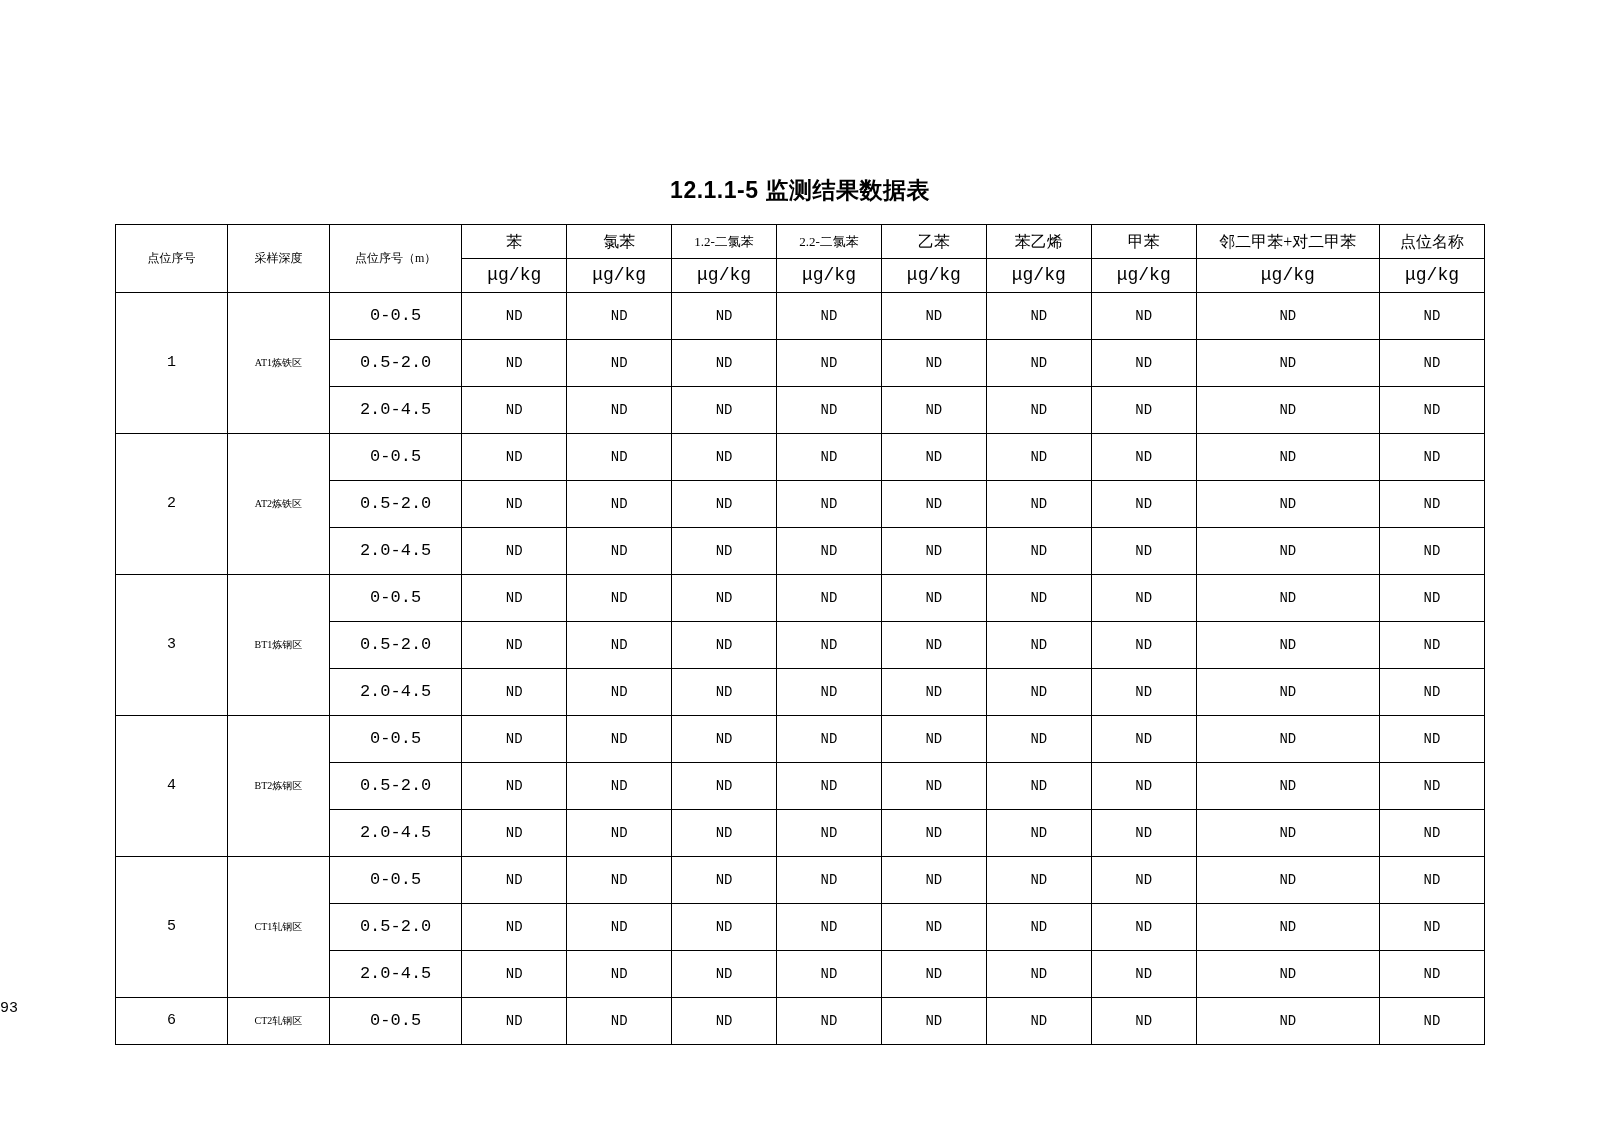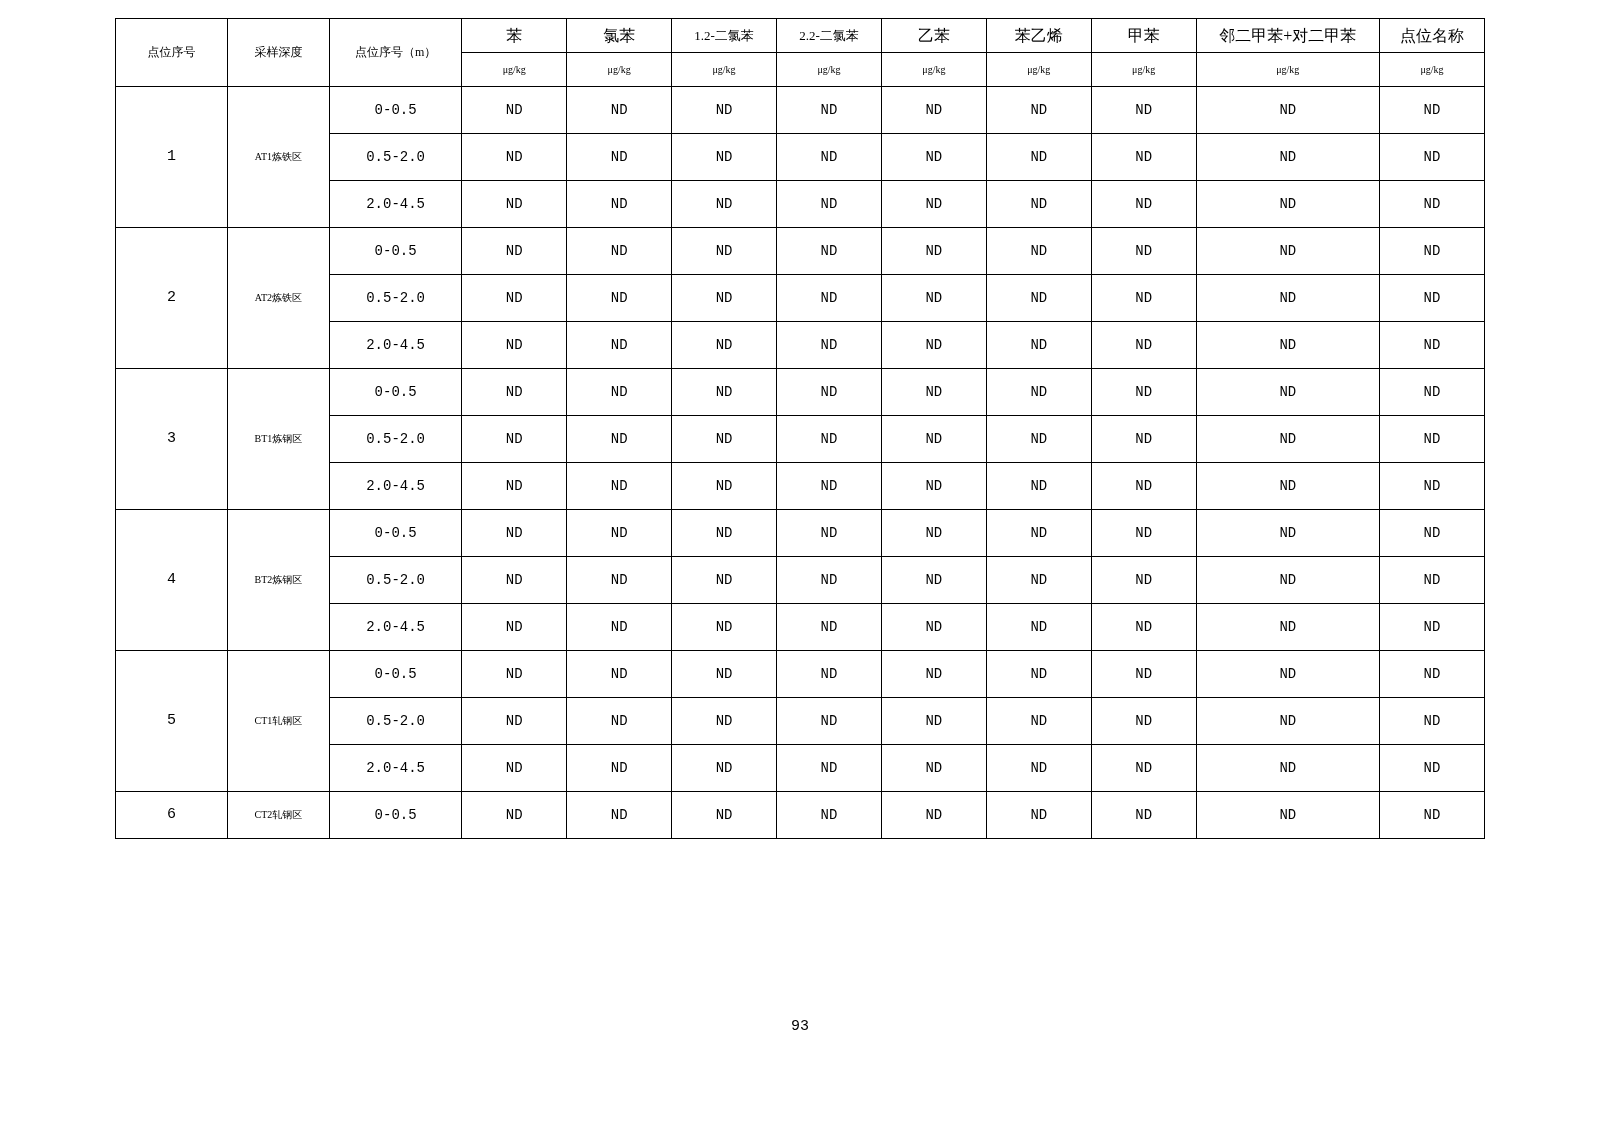--- a/index.html
+++ b/index.html
@@ -103,6 +103,7 @@
 
 <div class="page">
 
+  <h1 class="doc-title">12.1.1-5 监测结果数据表</h1>
 
   <div class="table-wrap">
     <table class="data">

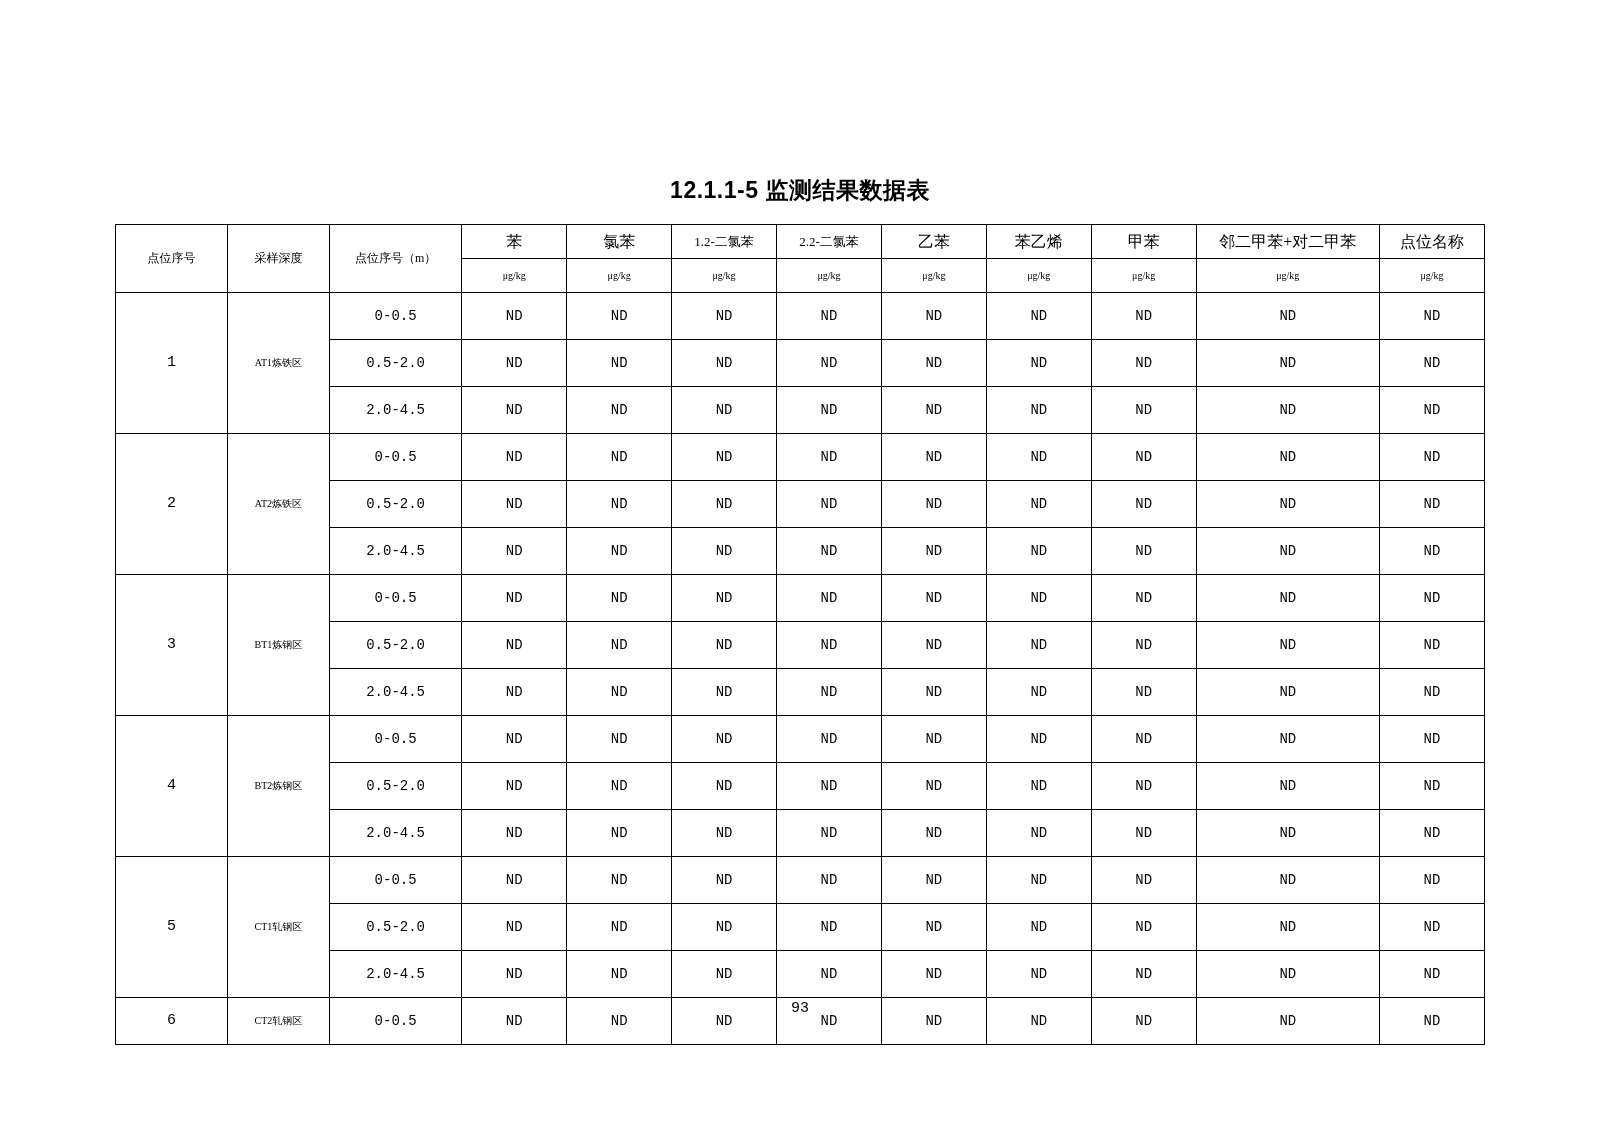--- a/index.html
+++ b/index.html
@@ -55,8 +55,8 @@
   }
   .hdr-unit {
     height: 34px;
-    font-size: 10px;
-    font-family: Liberation Serif, serif;
+    font-size: 18px;
+    font-family: Liberation Mono, monospace;
     letter-spacing: 0px;
   }
   .hdr-left {

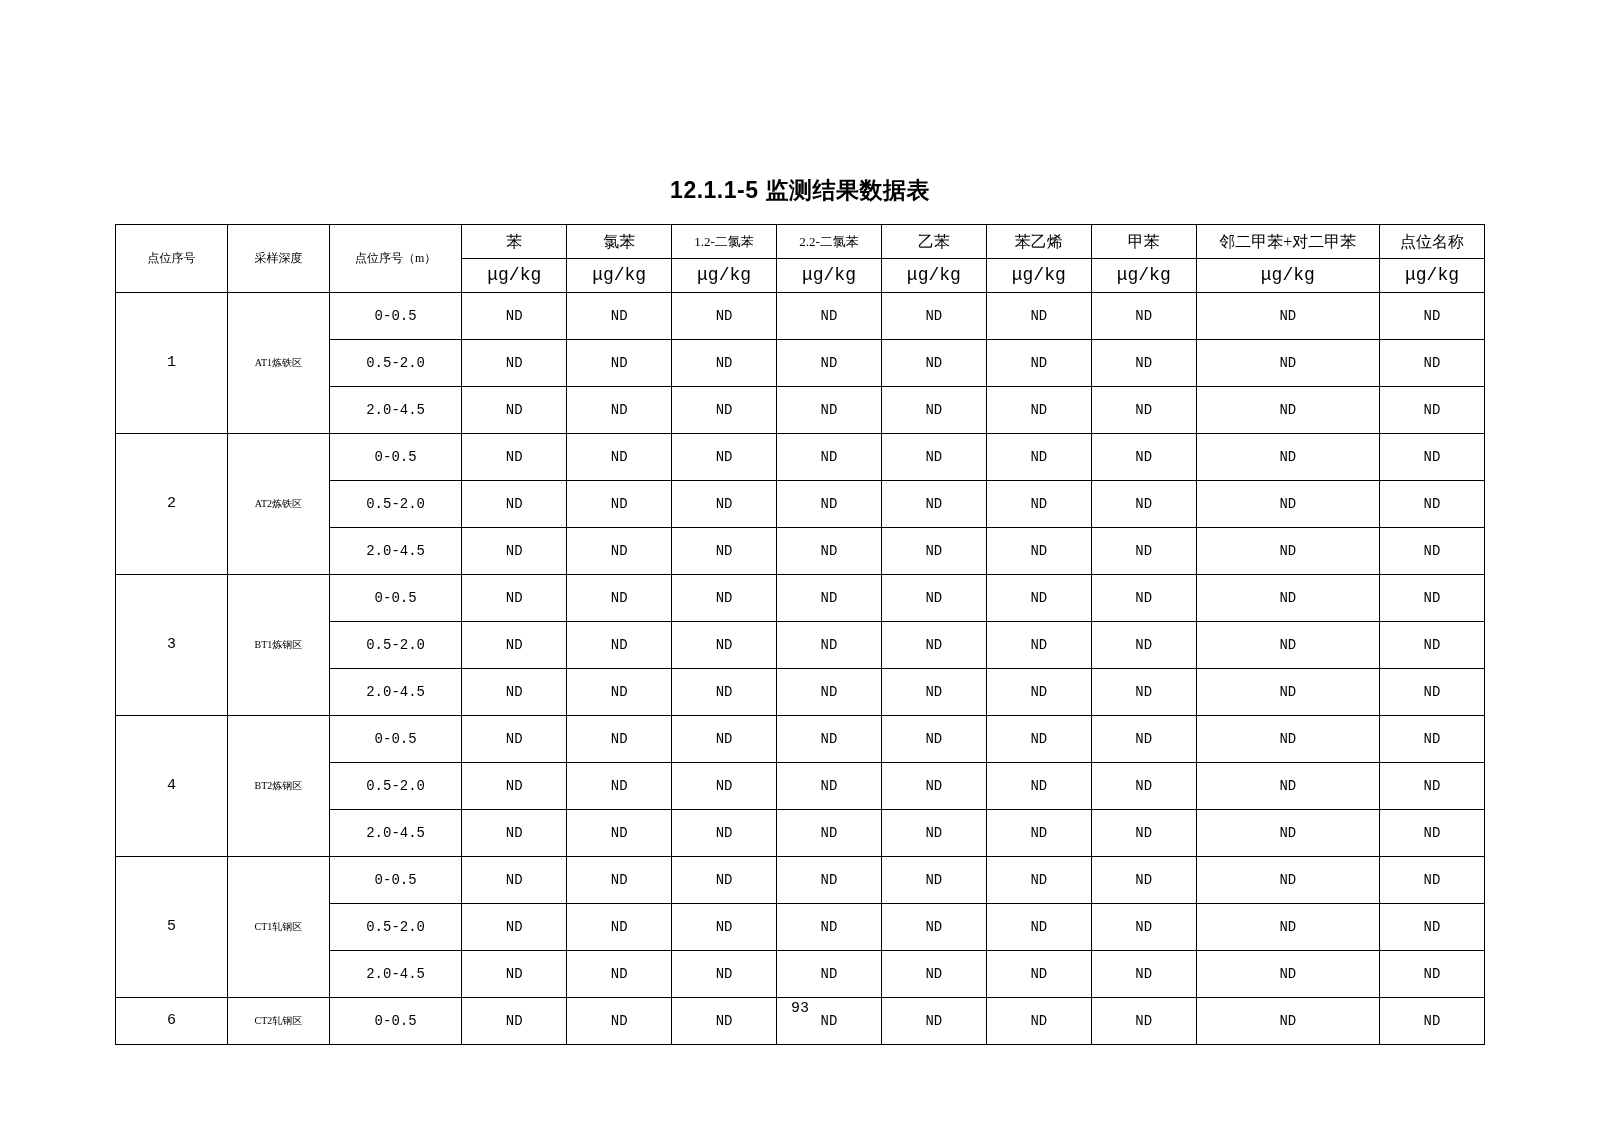--- a/index.html
+++ b/index.html
@@ -70,7 +70,7 @@
     font-family: "Liberation Mono", monospace;
   }
   .depth {
-    font-size: 14px;
+    font-size: 17px;
     font-family: "Liberation Mono", monospace;
   }
   .idx {

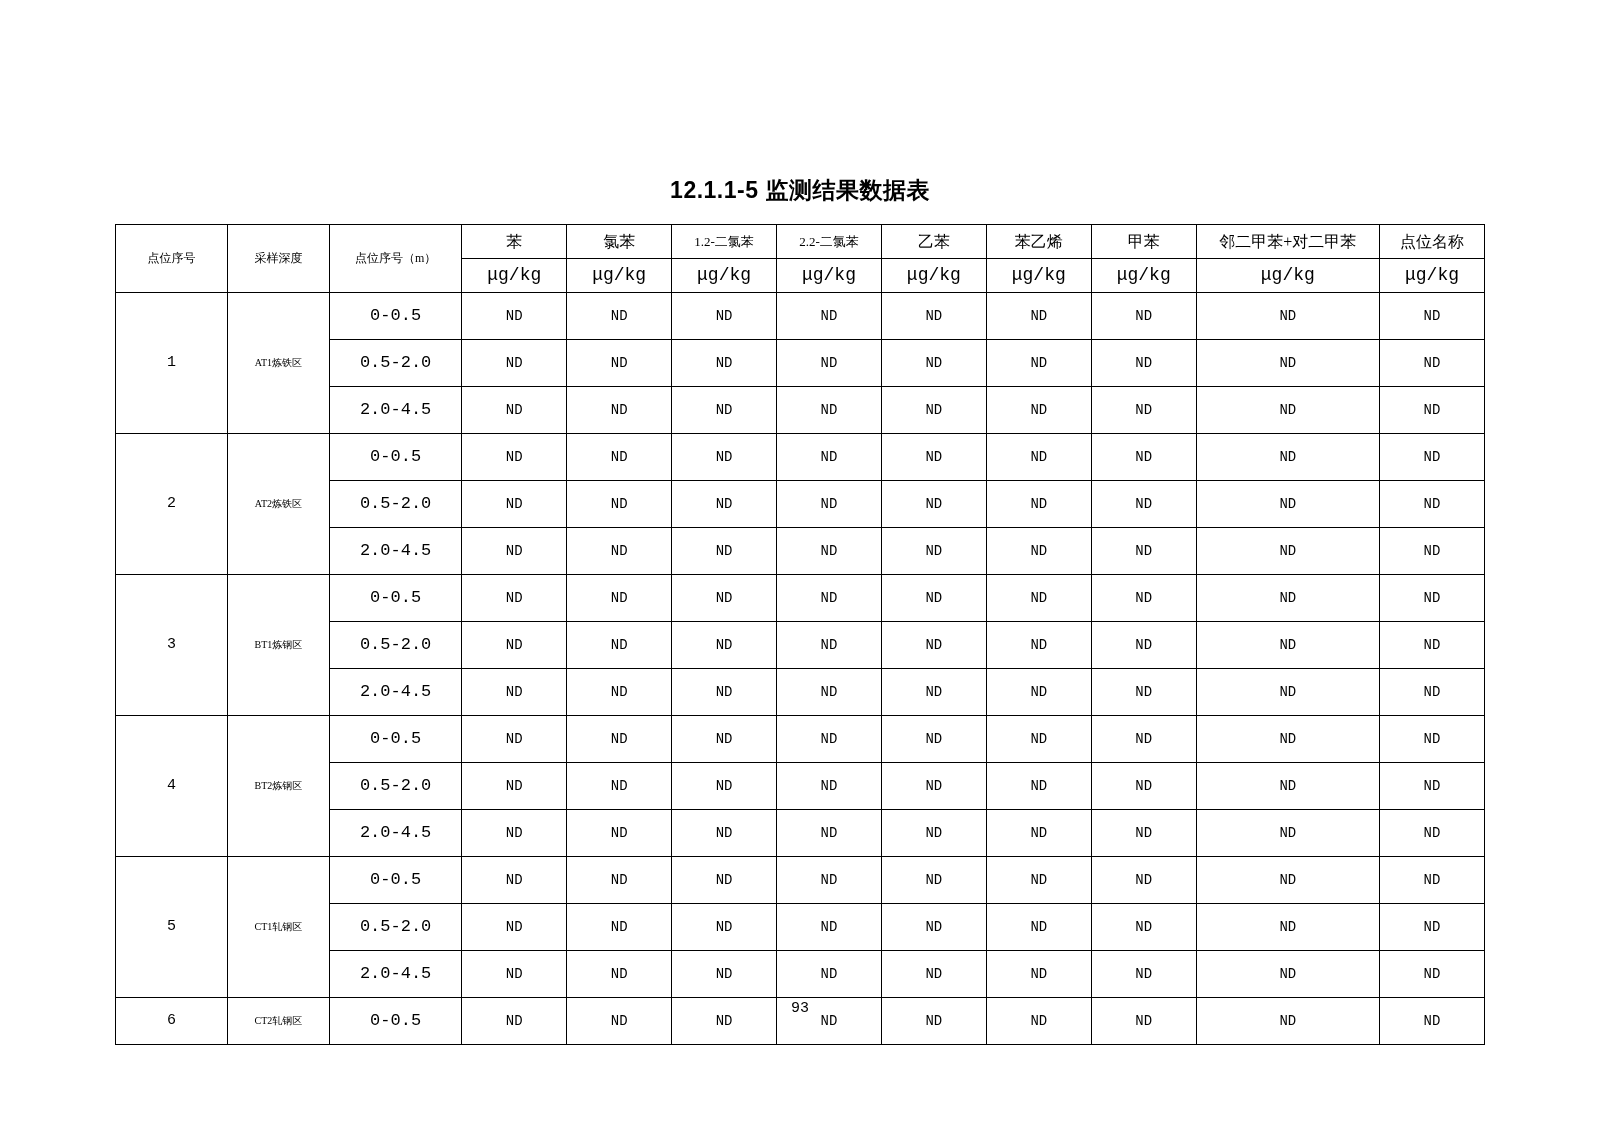--- a/index.html
+++ b/index.html
@@ -88,7 +88,6 @@
     left: 0;
     right: 0;
     top: 1000px;
-    text-align: center;
     font-size: 15px;
     font-family: "Liberation Mono", monospace;
   }

